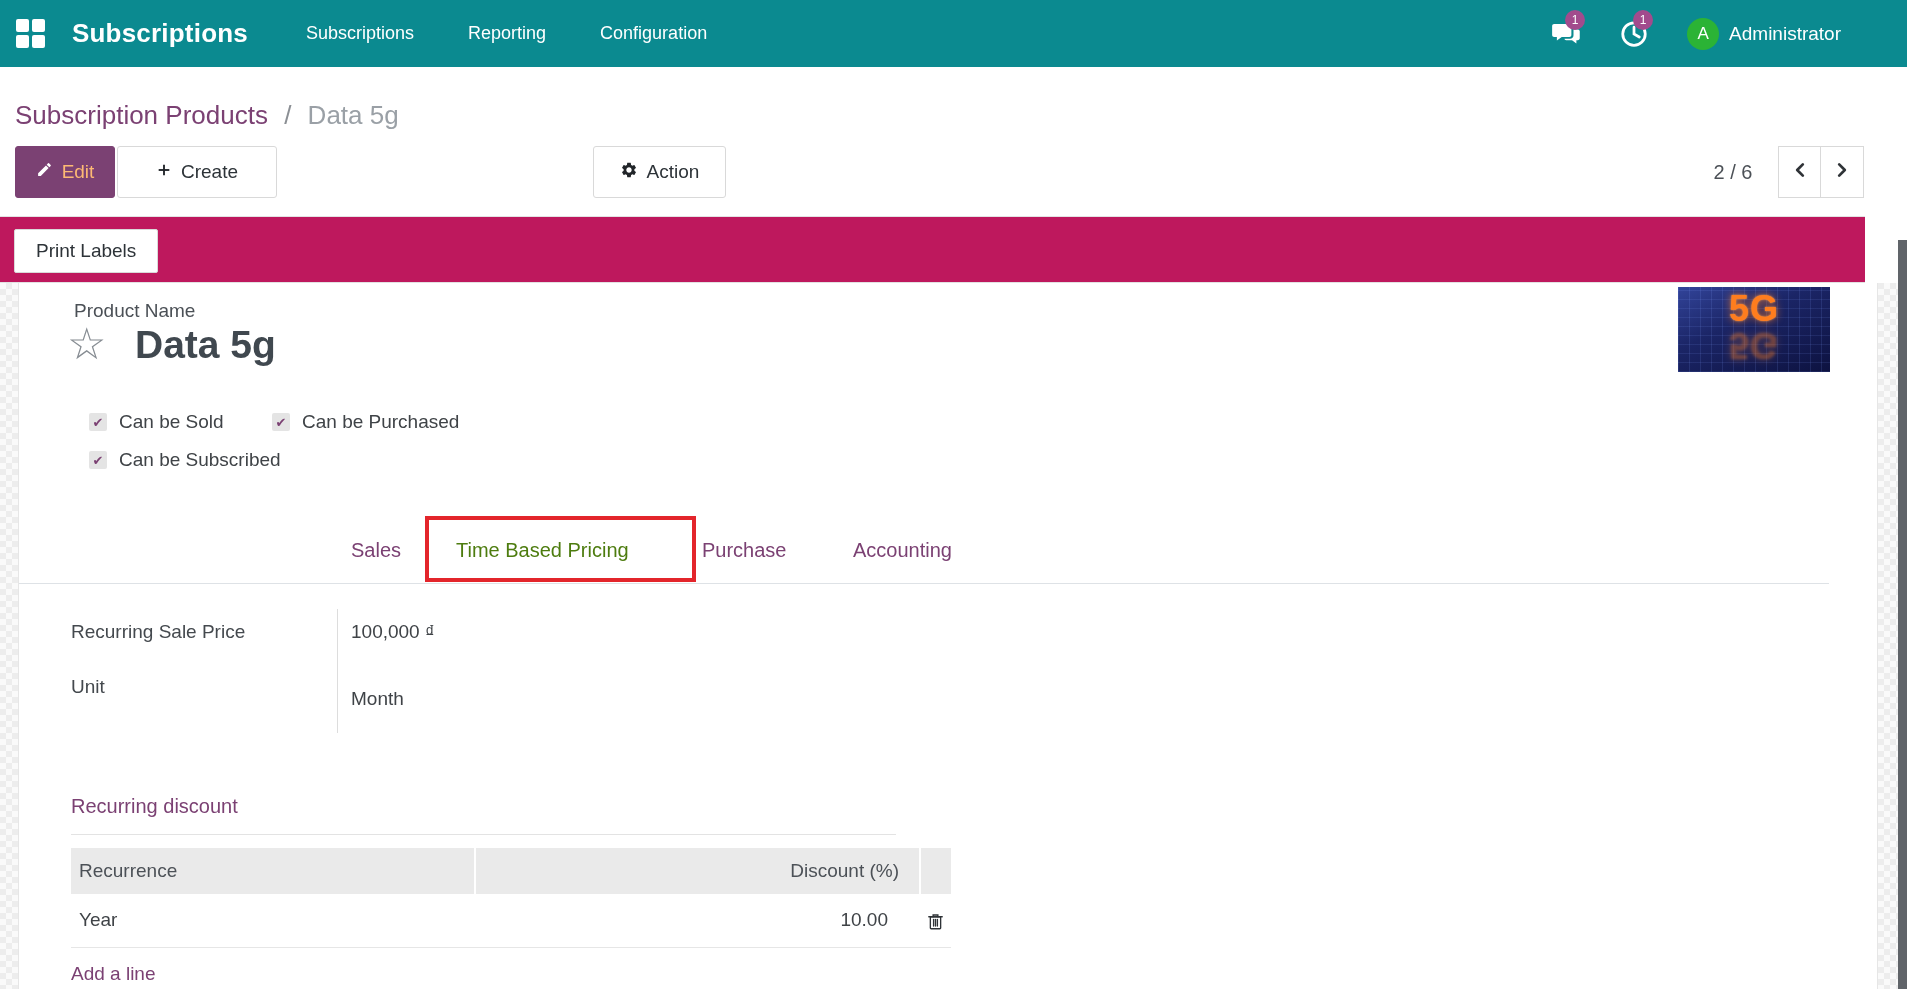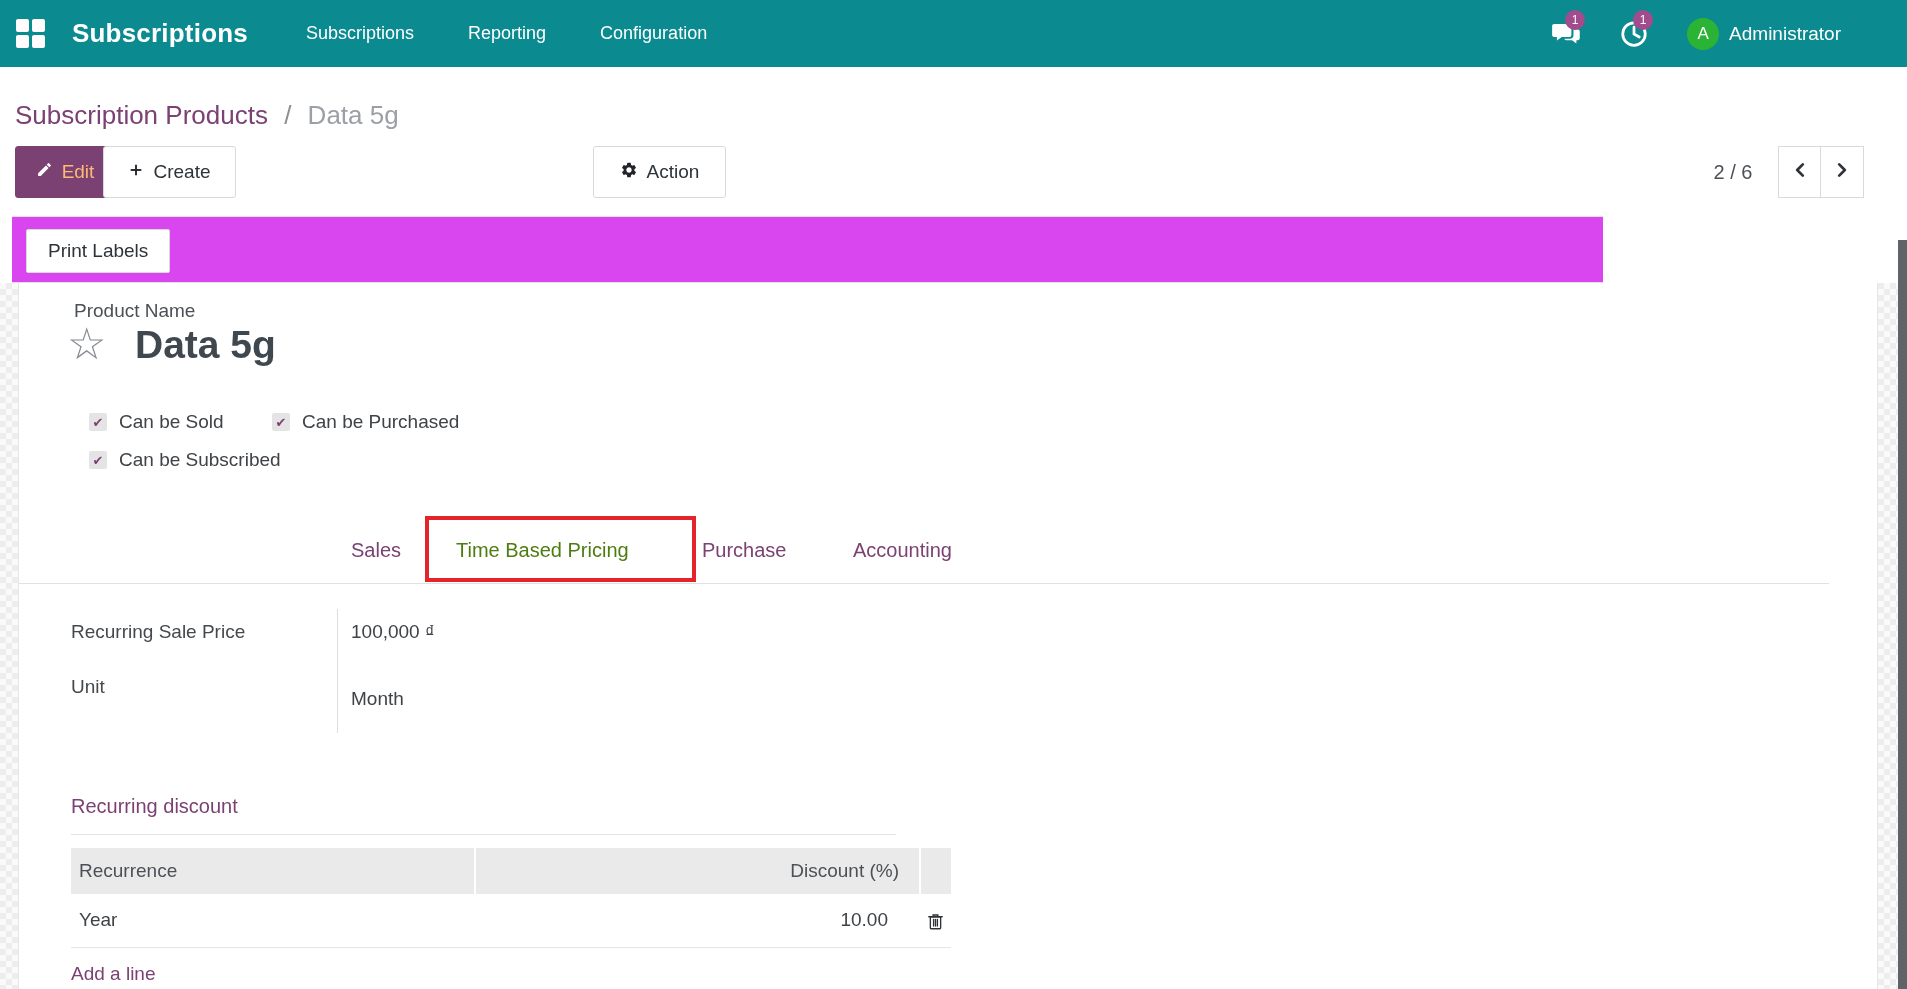--- a/index.html
+++ b/index.html
@@ -41,7 +41,7 @@
        cursor:pointer;padding:0 16px;}
   .btn svg{flex:0 0 auto;}
   .btn-edit{left:15px;width:100px;background:var(--primary);border-color:var(--primary);color:#fdba74;}
-  .btn-create{left:103px;width:133px;}
+  .btn-create{left:117px;width:160px;}
   .btn-action{left:593px;width:133px;}
   .pager-count{position:absolute;top:146px;left:1693px;width:80px;height:52px;display:flex;
                align-items:center;justify-content:center;font-size:20px;color:#4c5157;}

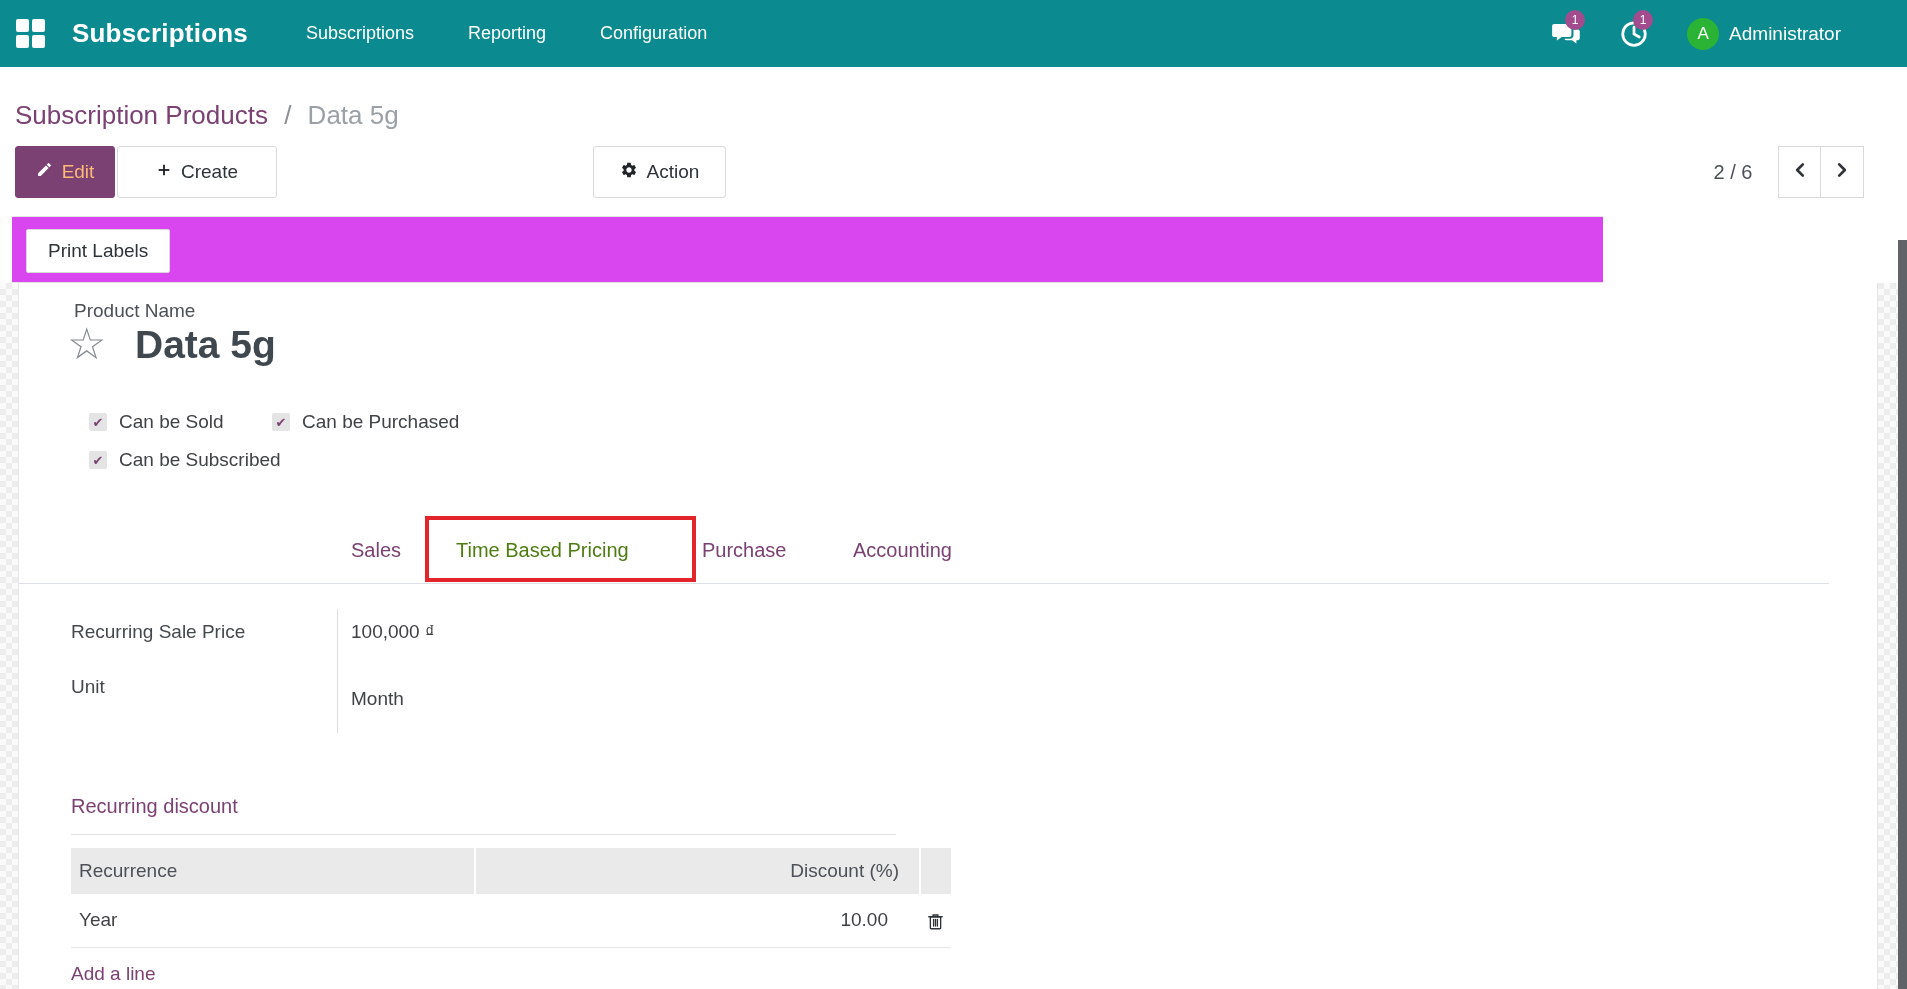--- a/index.html
+++ b/index.html
@@ -51,7 +51,7 @@
   .pager-btn + .pager-btn{border-left:none;}
 
   
-  .statusbar{position:absolute;left:12px;top:216px;width:1591px;height:67px;background:#d946ef;
+  .statusbar{position:absolute;left:0;top:216px;width:1865px;height:67px;background:#be185d;
              border-top:1px solid #e3e3e3;border-bottom:1px solid #e2e2e2;}
   .btn-print{position:absolute;left:14px;top:12px;height:44px;padding:0 21px;font-size:19px;
              border:1px solid #d9d9d9;background:#fff;color:#2d3338;display:flex;align-items:center;

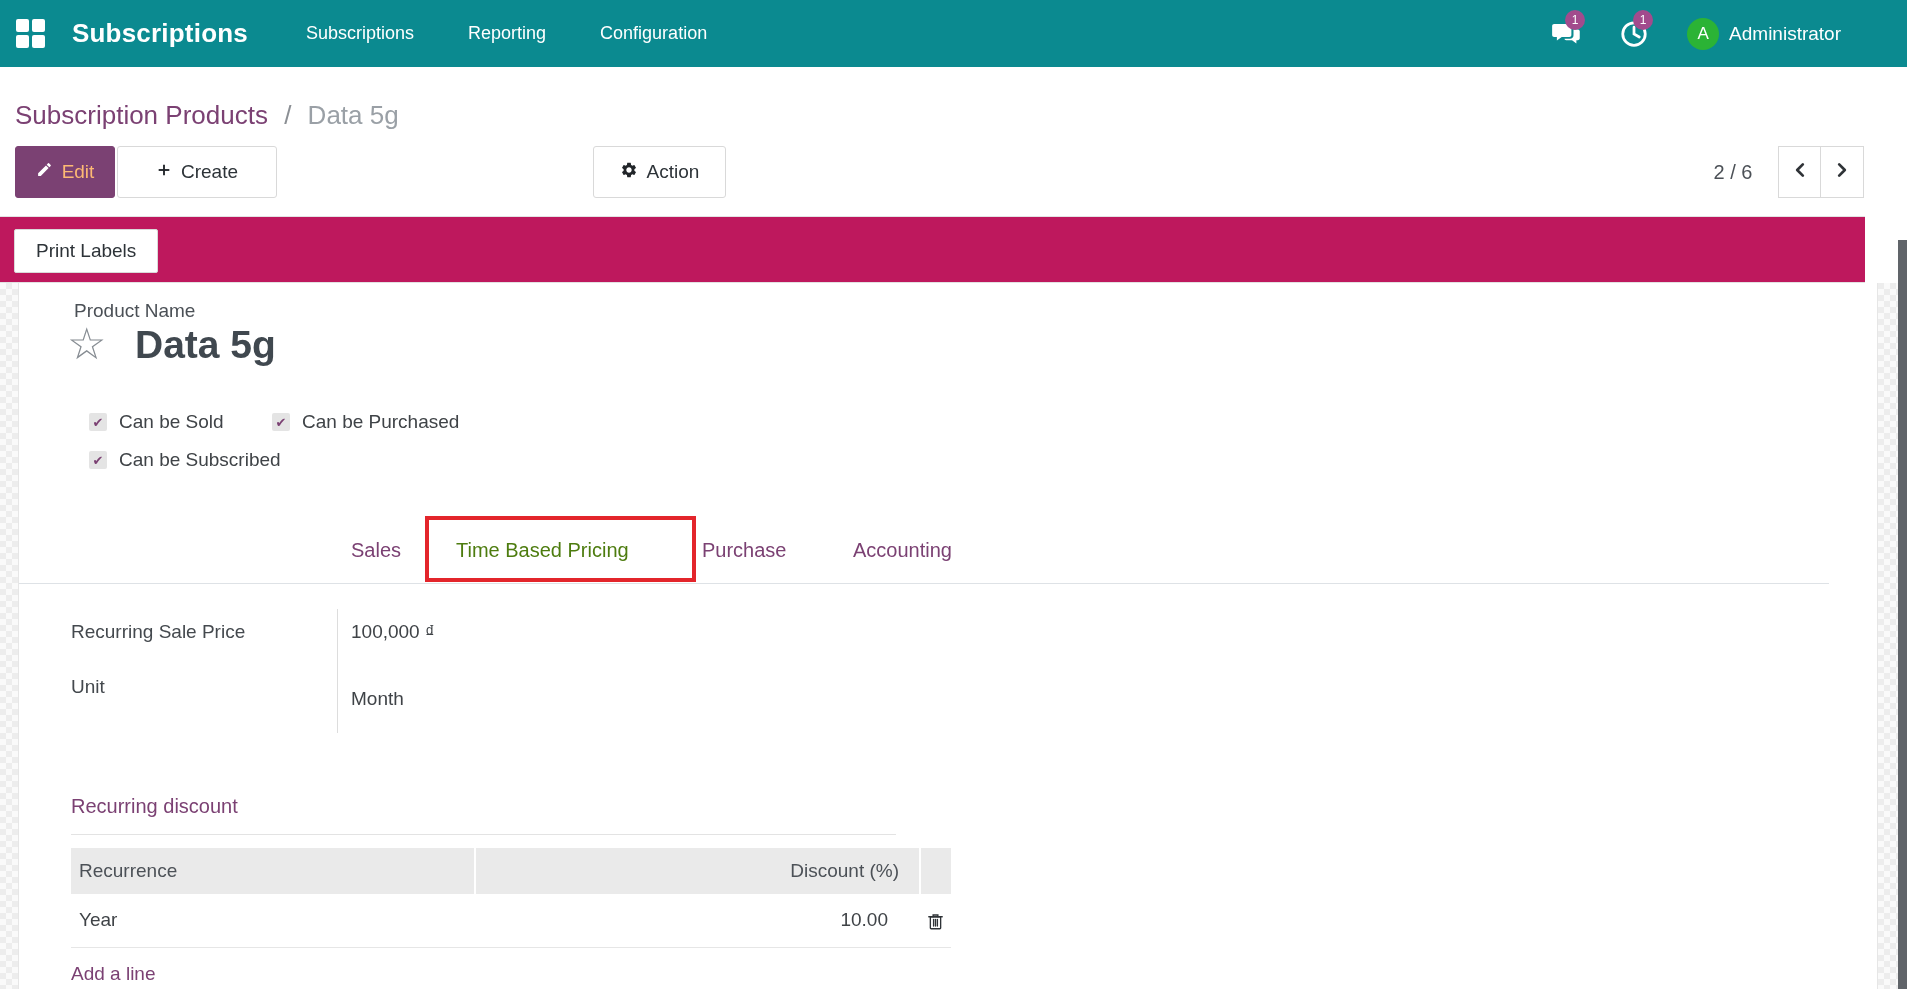--- a/index.html
+++ b/index.html
@@ -225,6 +225,10 @@
     <span class="fav-star"></span>
     <h1 class="product-title">Data 5g</h1>
 
+    <div class="product-image">
+      <span class="pi-5g">5G</span>
+      <span class="pi-5g reflection">5G</span>
+    </div>
 
     <div class="checkbox-item cb-sold">
       <span class="cb-box"></span>

